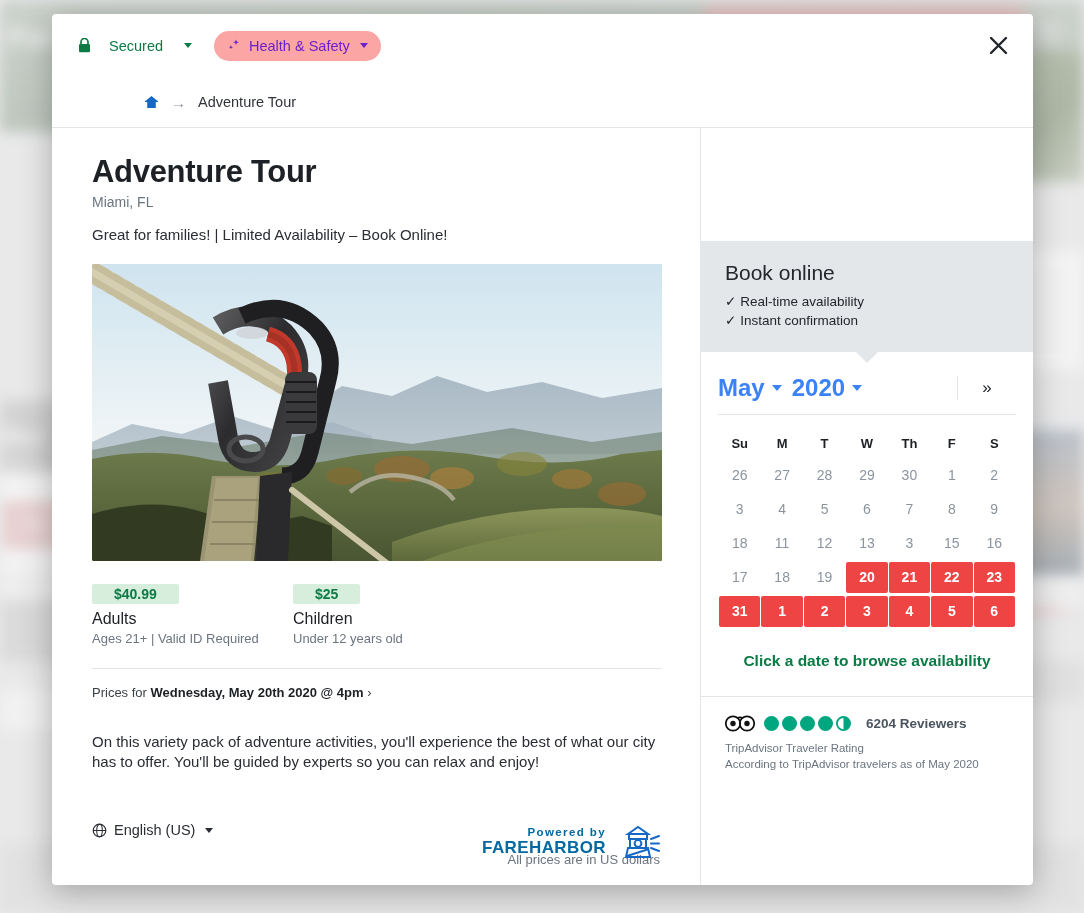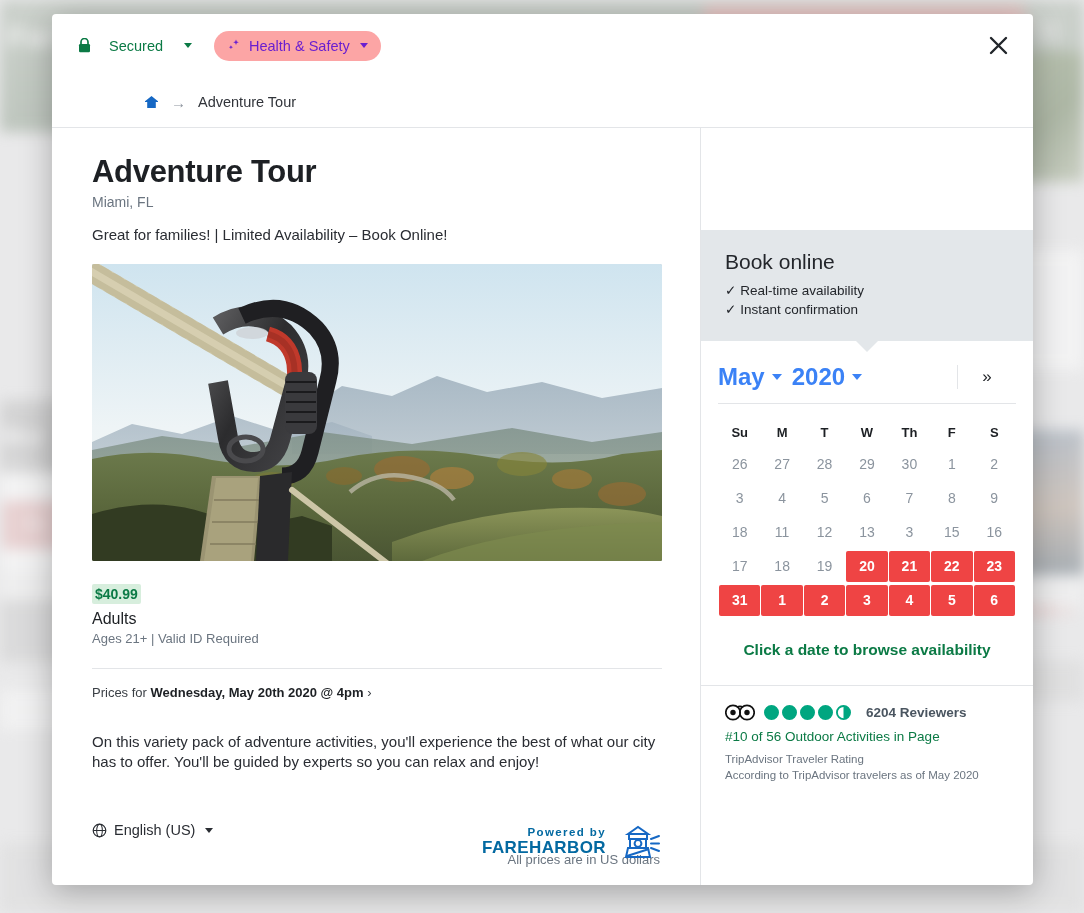--- a/index.html
+++ b/index.html
@@ -194,7 +194,7 @@
     display: inline-block;
     background: #d7eedd; color: #0b7a45;
     font-size: 14px; font-weight: 600;
-    padding: 2px 3px; border-radius: 2px;
+    padding: 2px 22px; border-radius: 2px;
     margin-bottom: 6px;
   }
   .price-name { font-size: 16px; color: #1d2024; margin-bottom: 3px; }

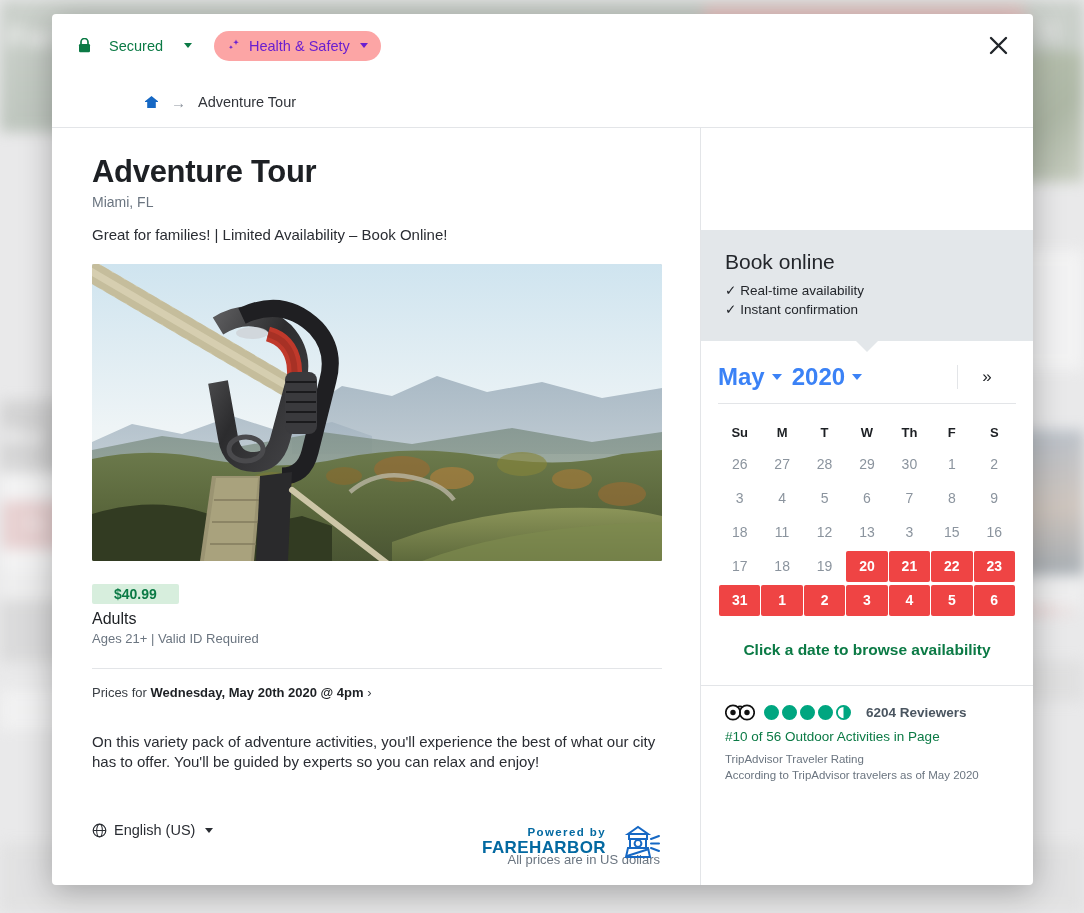--- a/index.html
+++ b/index.html
@@ -495,6 +495,11 @@
           <span class="price-tag">$40.99</span>
           <div class="price-name">Adults</div>
           <div class="price-note">Ages 21+ | Valid ID Required</div>
+        </div>
+        <div class="price-block">
+          <span class="price-tag">$25</span>
+          <div class="price-name">Children</div>
+          <div class="price-note">Under 12 years old</div>
         </div>
       </div>
 

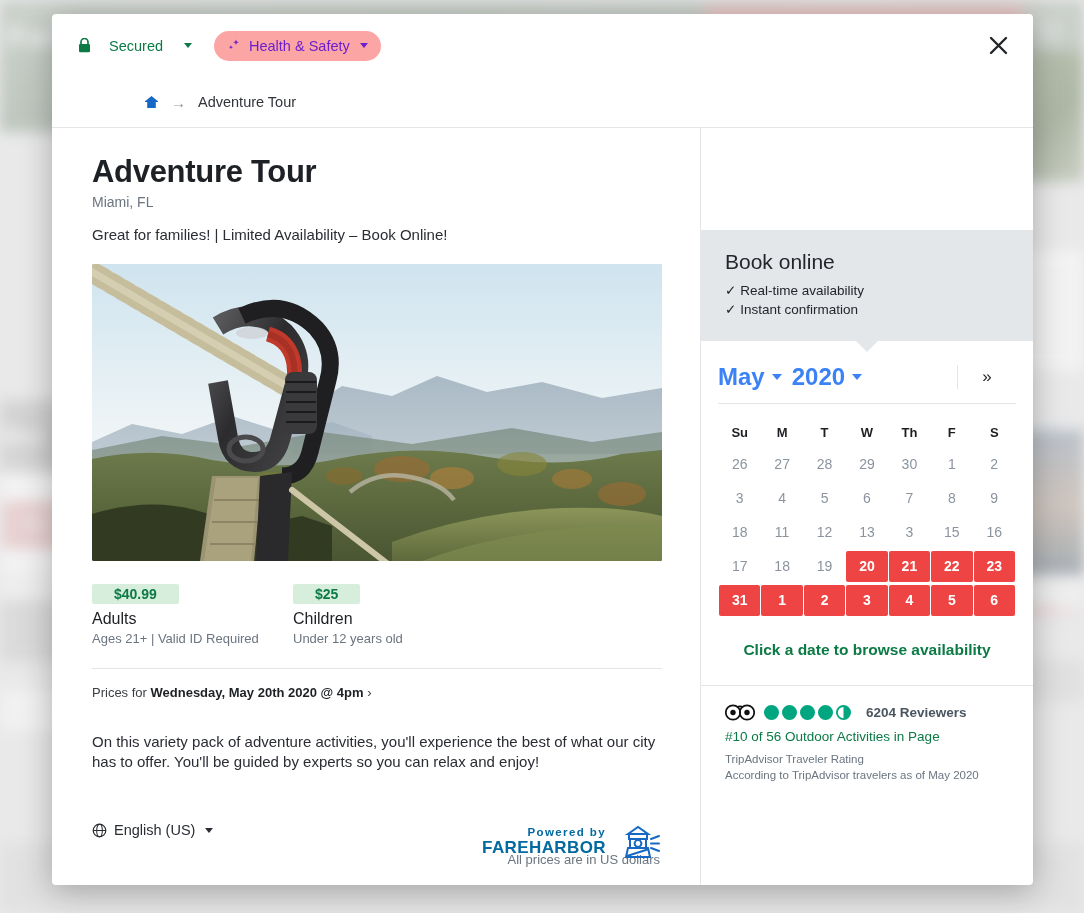--- a/index.html
+++ b/index.html
@@ -663,7 +663,6 @@
             </span>
           <span class="ta-reviewers">6204 Reviewers</span>
         </div>
-        <div class="ta-rank">#10 of 56 Outdoor Activities in Page</div>
         <div class="ta-note">
           <span>TripAdvisor Traveler Rating</span><br>
           <span>According to TripAdvisor travelers as of May 2020</span>

